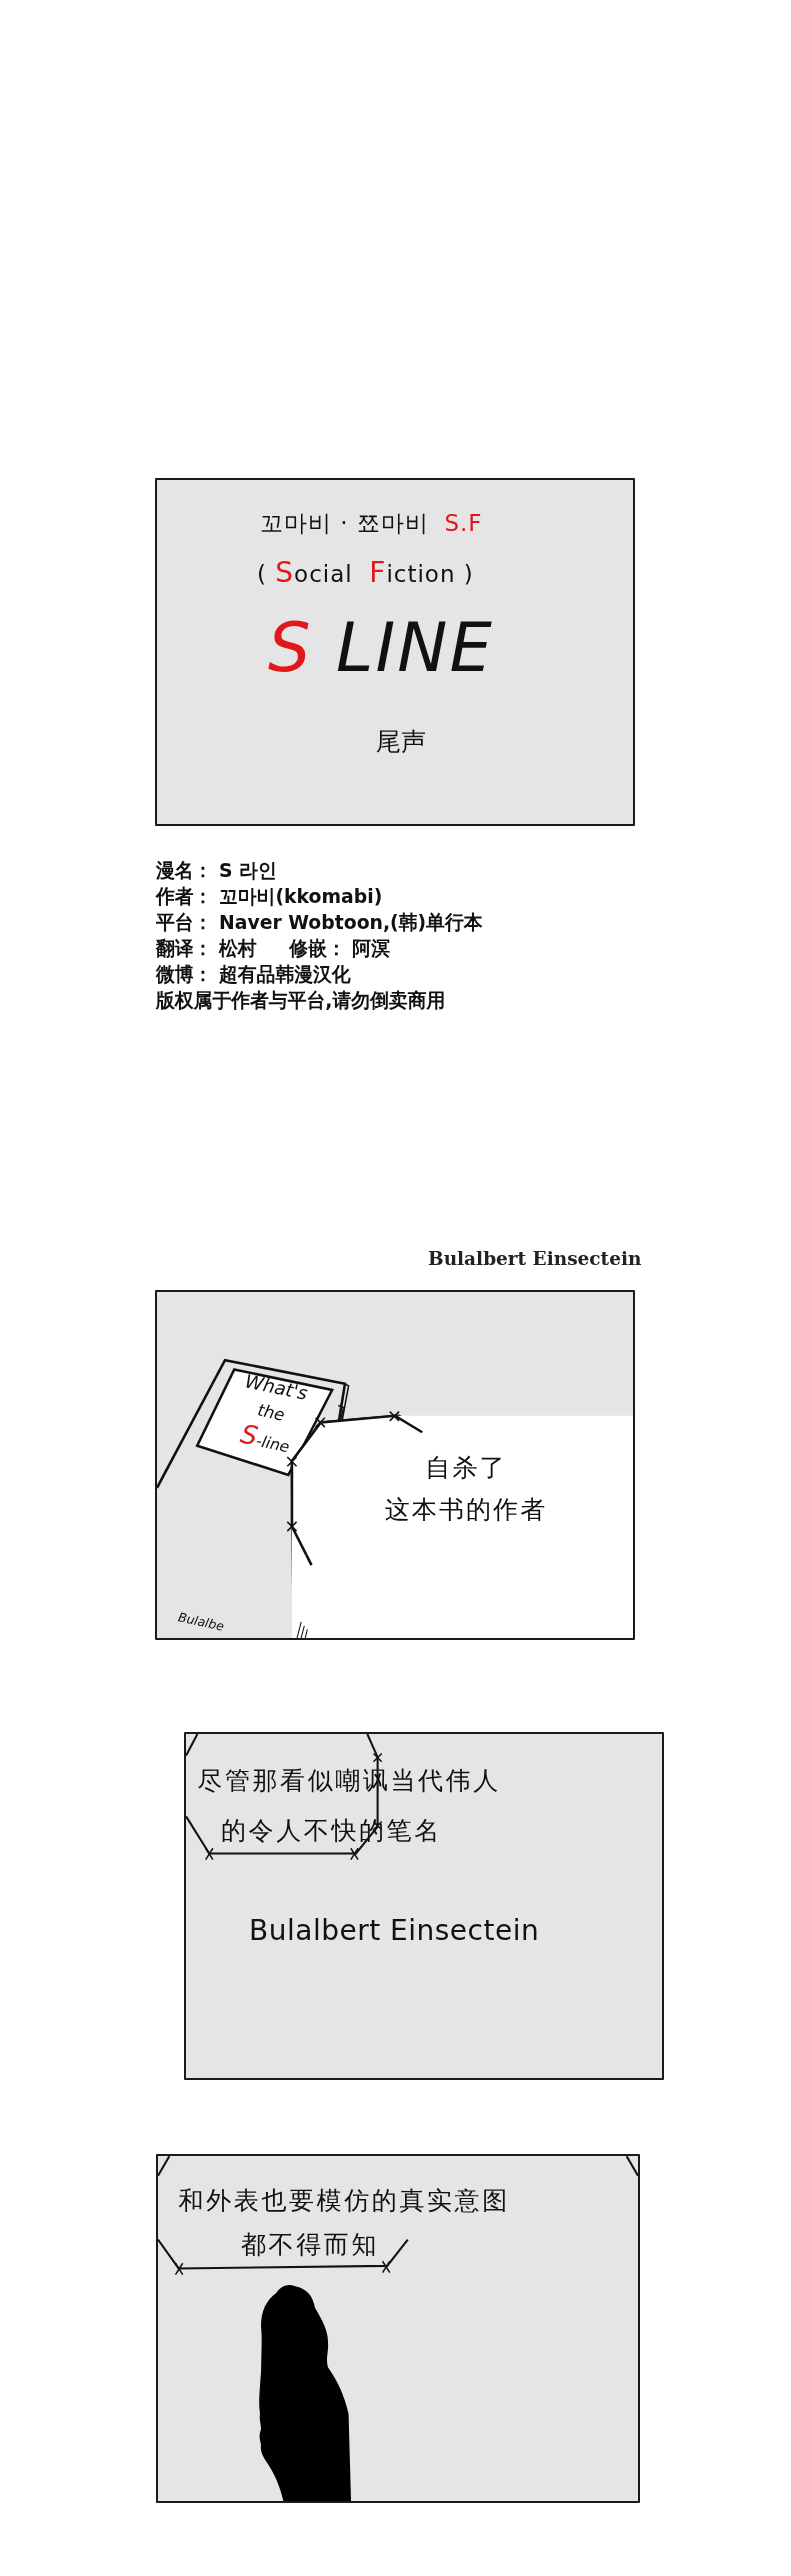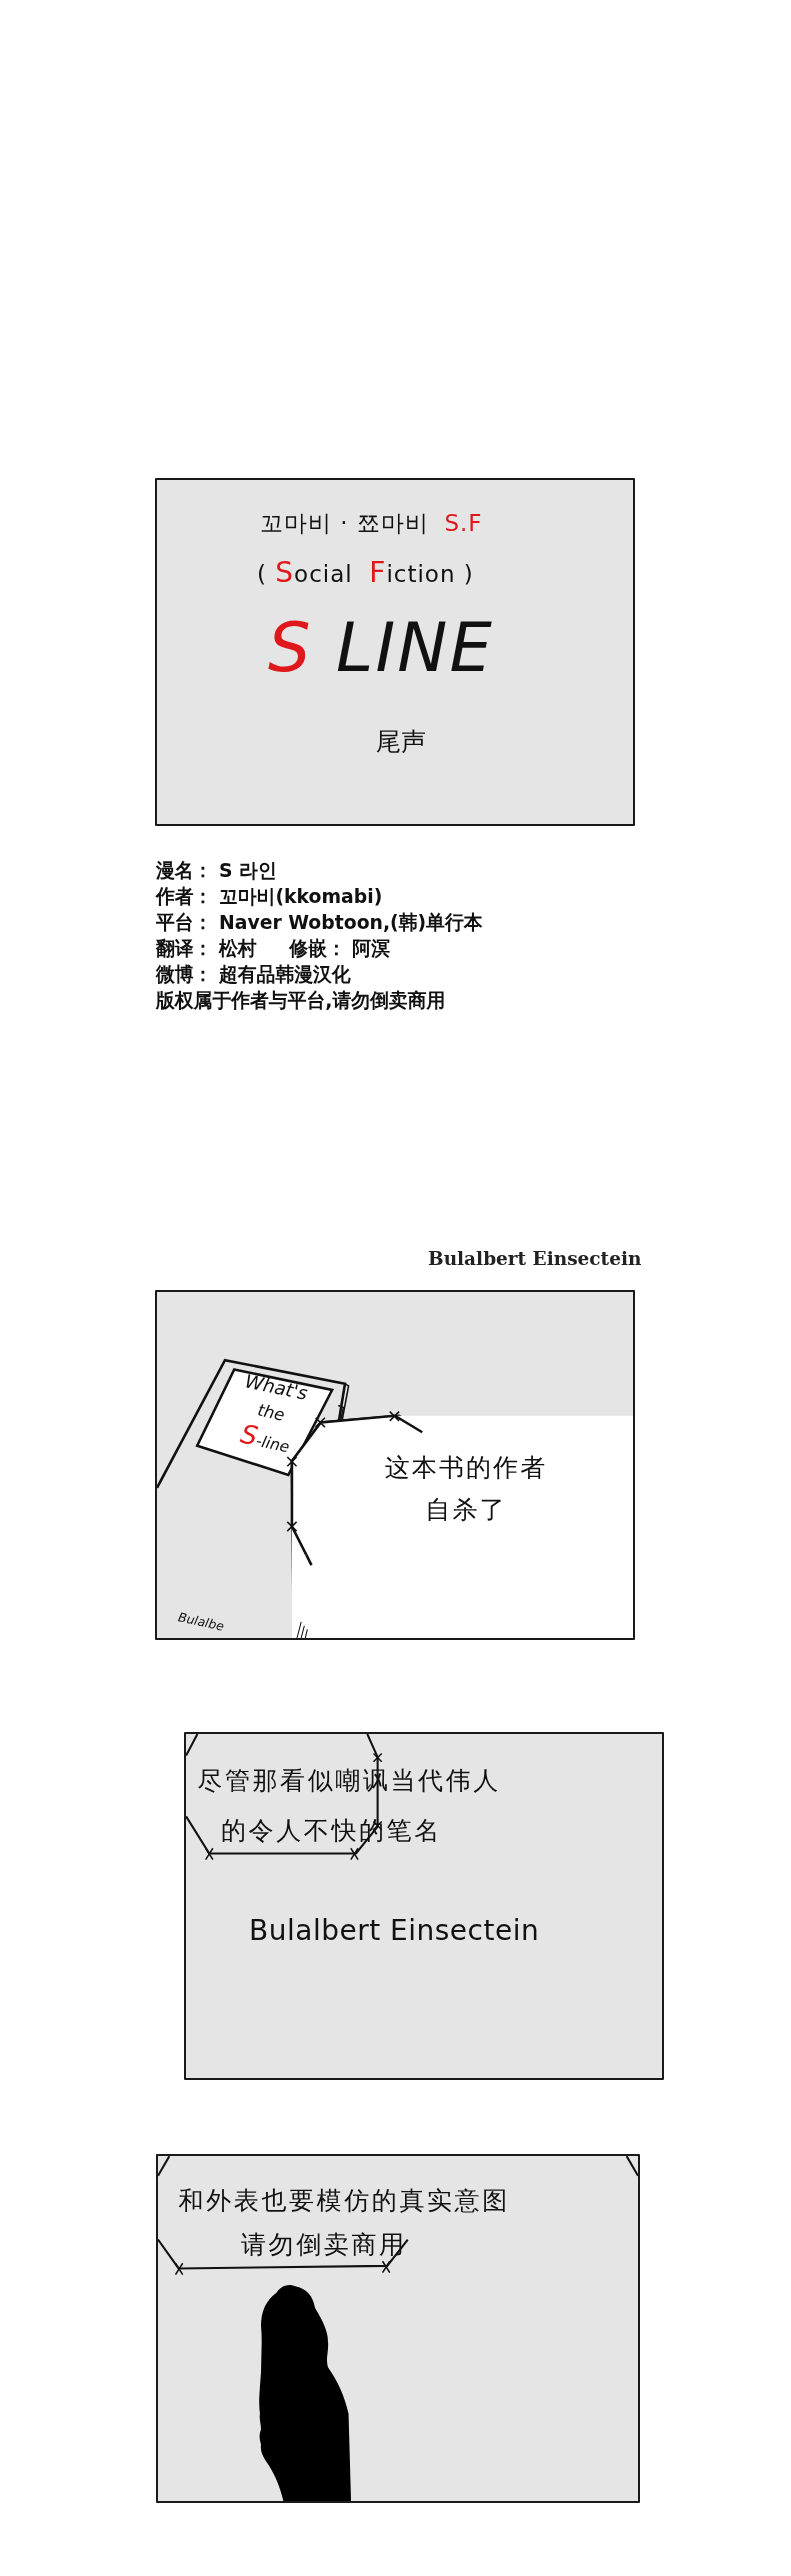--- a/index.html
+++ b/index.html
@@ -89,8 +89,8 @@
   </div>
   <div class="abs hand" style="left:20.6px; top:322px; font-size:12.4px; font-style:italic; transform:rotate(12deg);">Bulalbe</div>
   <div class="caption hand" style="left:144px; top:155px; width:330px; line-height:42px; letter-spacing:2.1px;">
+    <div>自杀了</div>
     <div>这本书的作者</div>
-    <div>自杀了</div>
   </div>
 </div>
 

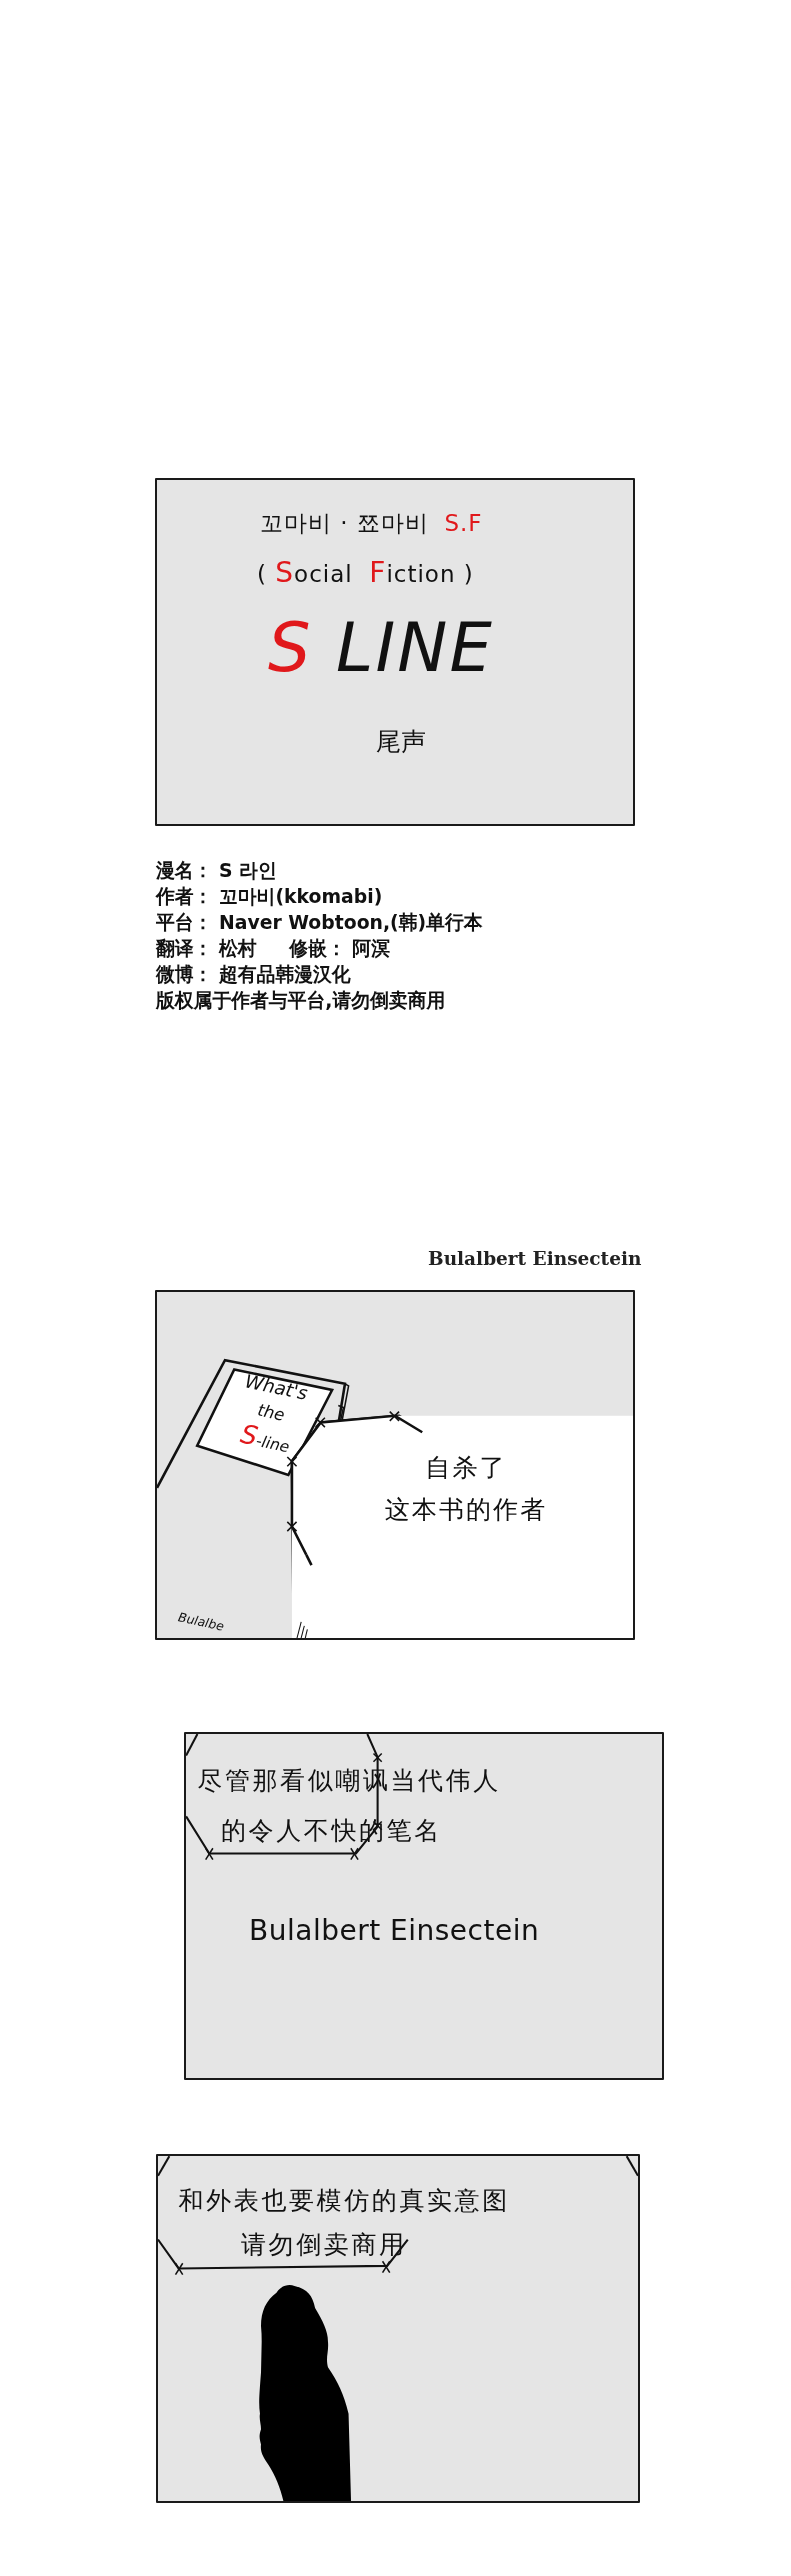--- a/index.html
+++ b/index.html
@@ -128,7 +128,7 @@
     </g>
   </svg>
   <div class="abs hand" style="left:20.6px; top:28px; font-size:25px; letter-spacing:2.6px;">和外表也要模仿的真实意图</div>
-  <div class="abs hand" style="left:83px; top:72px; font-size:25px; letter-spacing:2.6px;">请勿倒卖商用</div>
+  <div class="abs hand" style="left:83px; top:72px; font-size:25px; letter-spacing:2.6px;">都不得而知</div>
   <svg width="480" height="349" viewBox="0 0 932 677">
     <path d="M 230,265 C 240,250 255,248 265,252 C 290,258 300,270 305,295 C 320,320 330,340 330,360 C 332,380 325,390 330,410
              C 350,440 360,460 370,500 L 375,677 L 245,677 C 240,650 228,620 215,600 C 205,585 198,575 200,560

